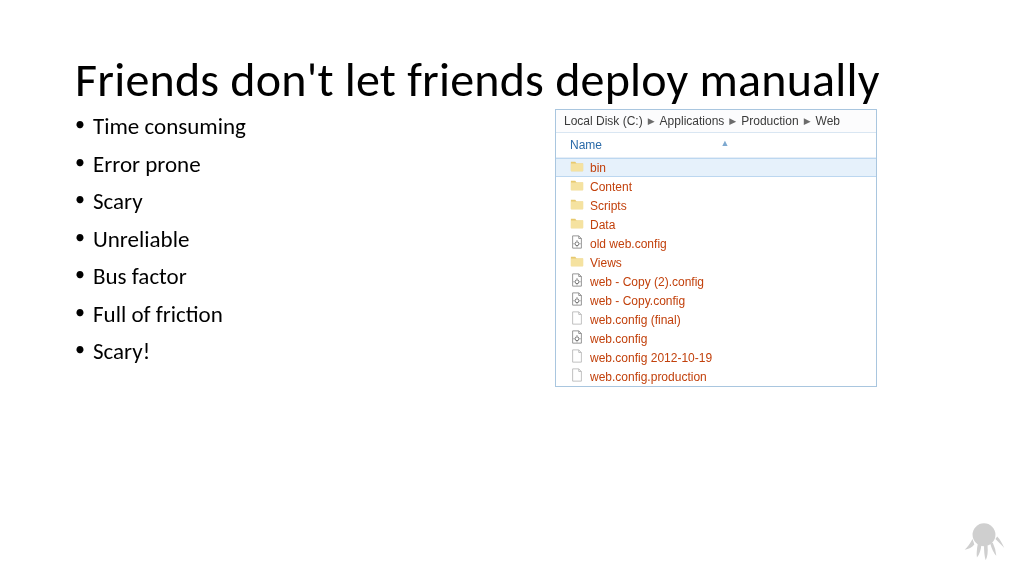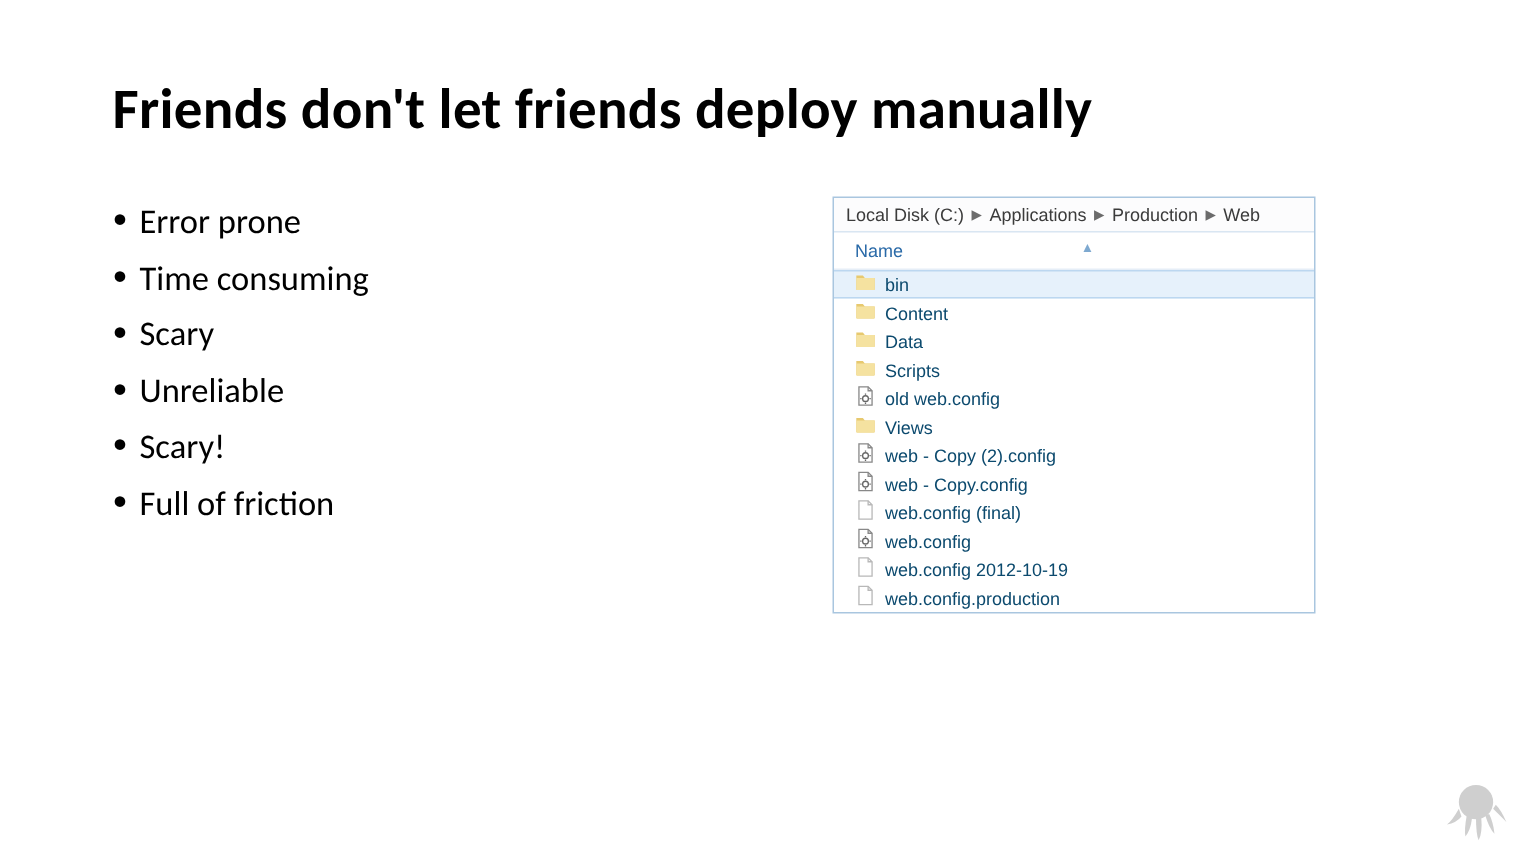--- a/index.html
+++ b/index.html
@@ -18,10 +18,9 @@
     padding: 50px 70px 0 75px;
   }
   .title {
-    font-size: 38px;
-    font-weight: 700;
-    color: #000;
-    margin-bottom: 35px;
+    font-size: 48px;
+    font-weight: 400;
+    color: #000;
     letter-spacing: 0.2px;
   }
   .content-row {

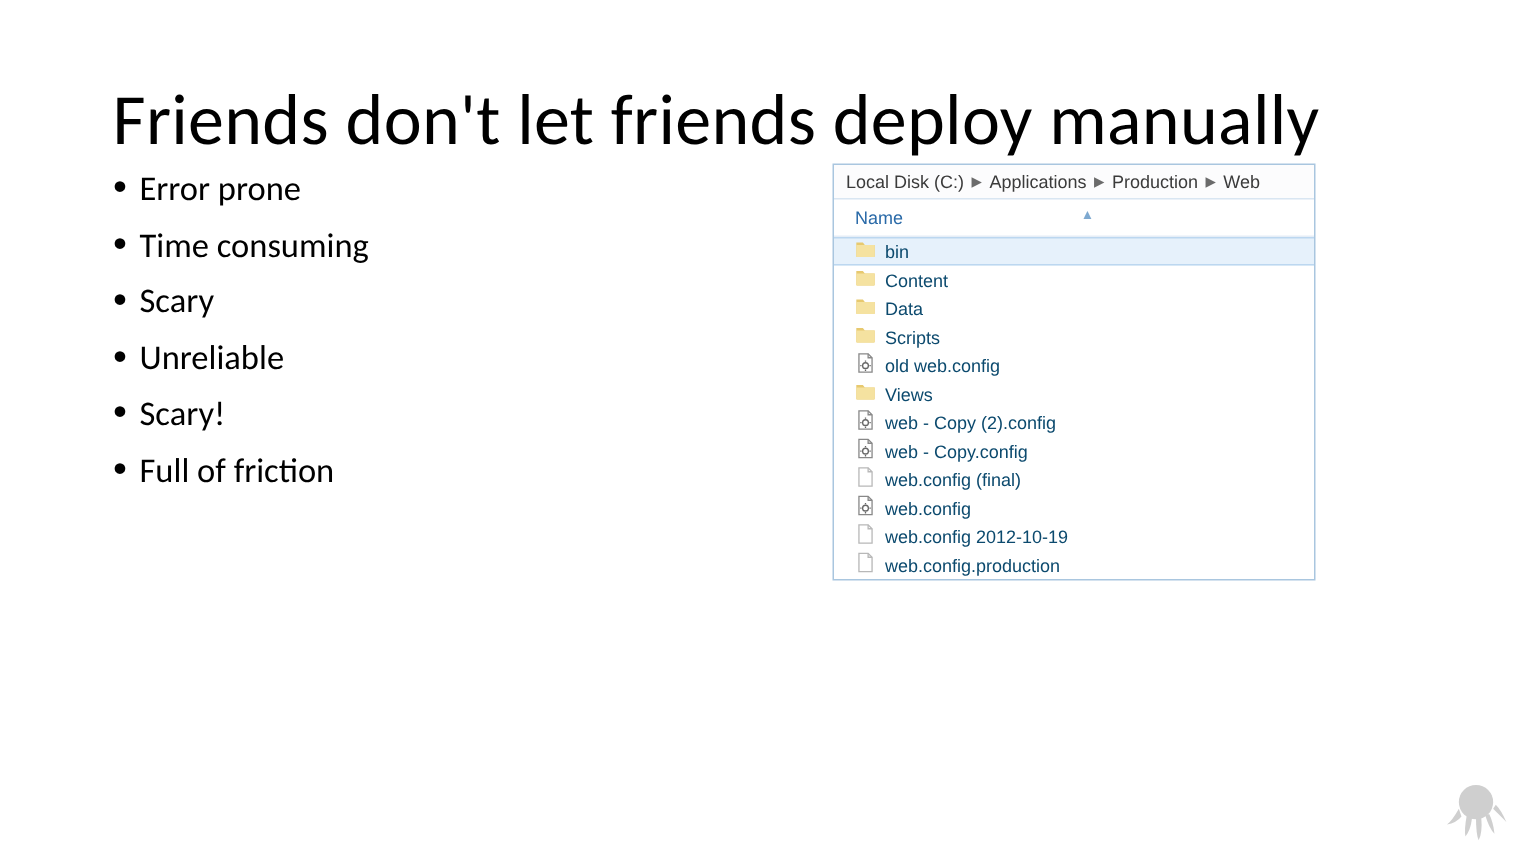--- a/index.html
+++ b/index.html
@@ -136,8 +136,8 @@
 
   <div class="content-row">
     <ul class="bullets">
+      <li>Time consuming</li>
       <li>Error prone</li>
-      <li>Time consuming</li>
       <li>Scary</li>
       <li>Unreliable</li>
       <li>Scary!</li>

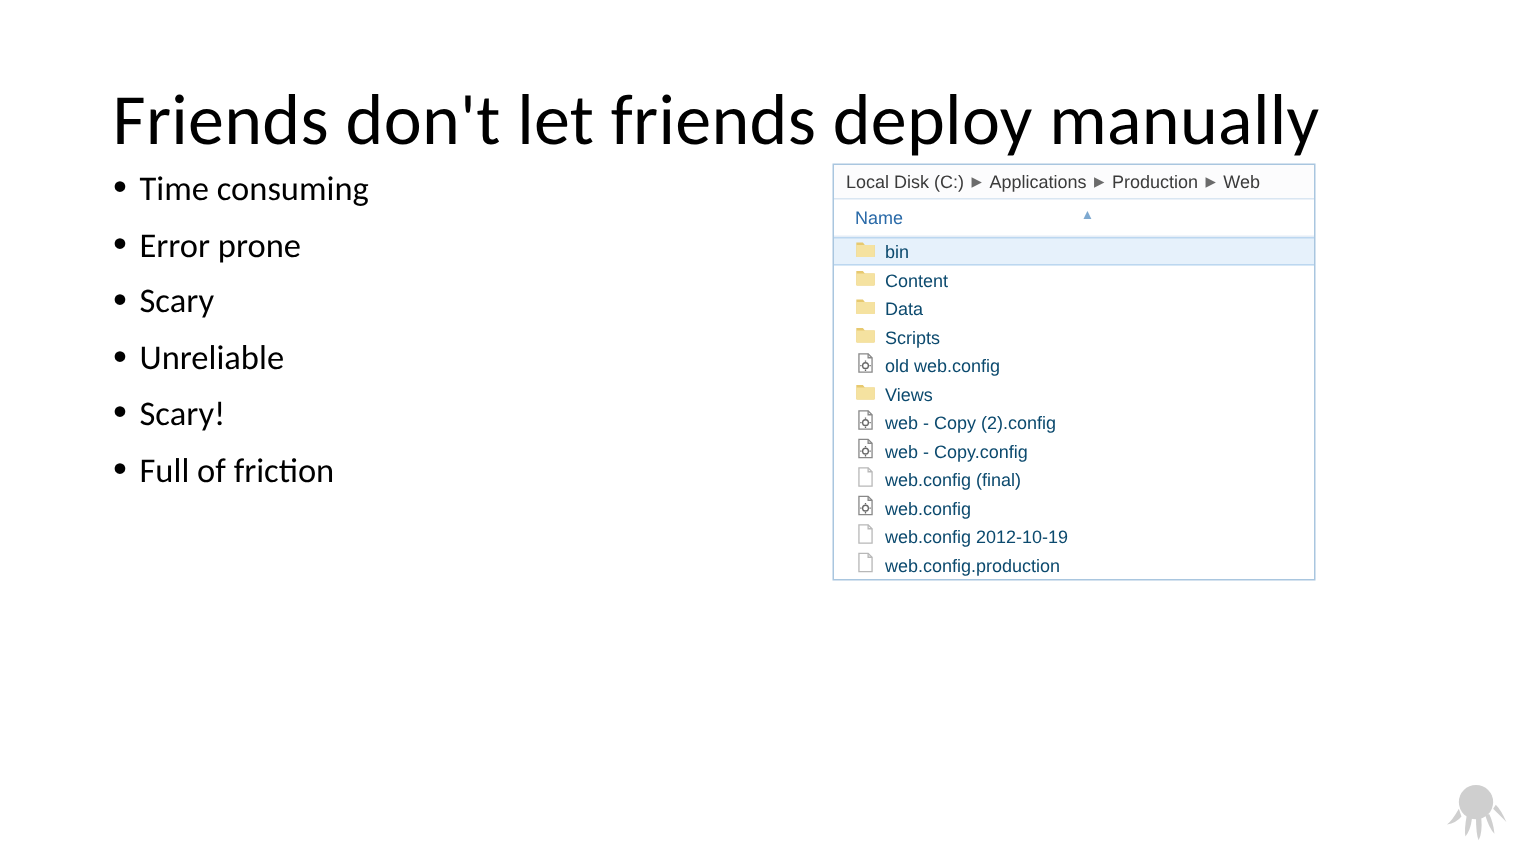--- a/index.html
+++ b/index.html
@@ -105,7 +105,7 @@
     gap: 6px;
     padding: 2px 8px 2px 14px;
     font-size: 12px;
-    color: #0c4a6e;
+    color: #c2410c;
     height: 19px;
   }
   .file-list li.selected {

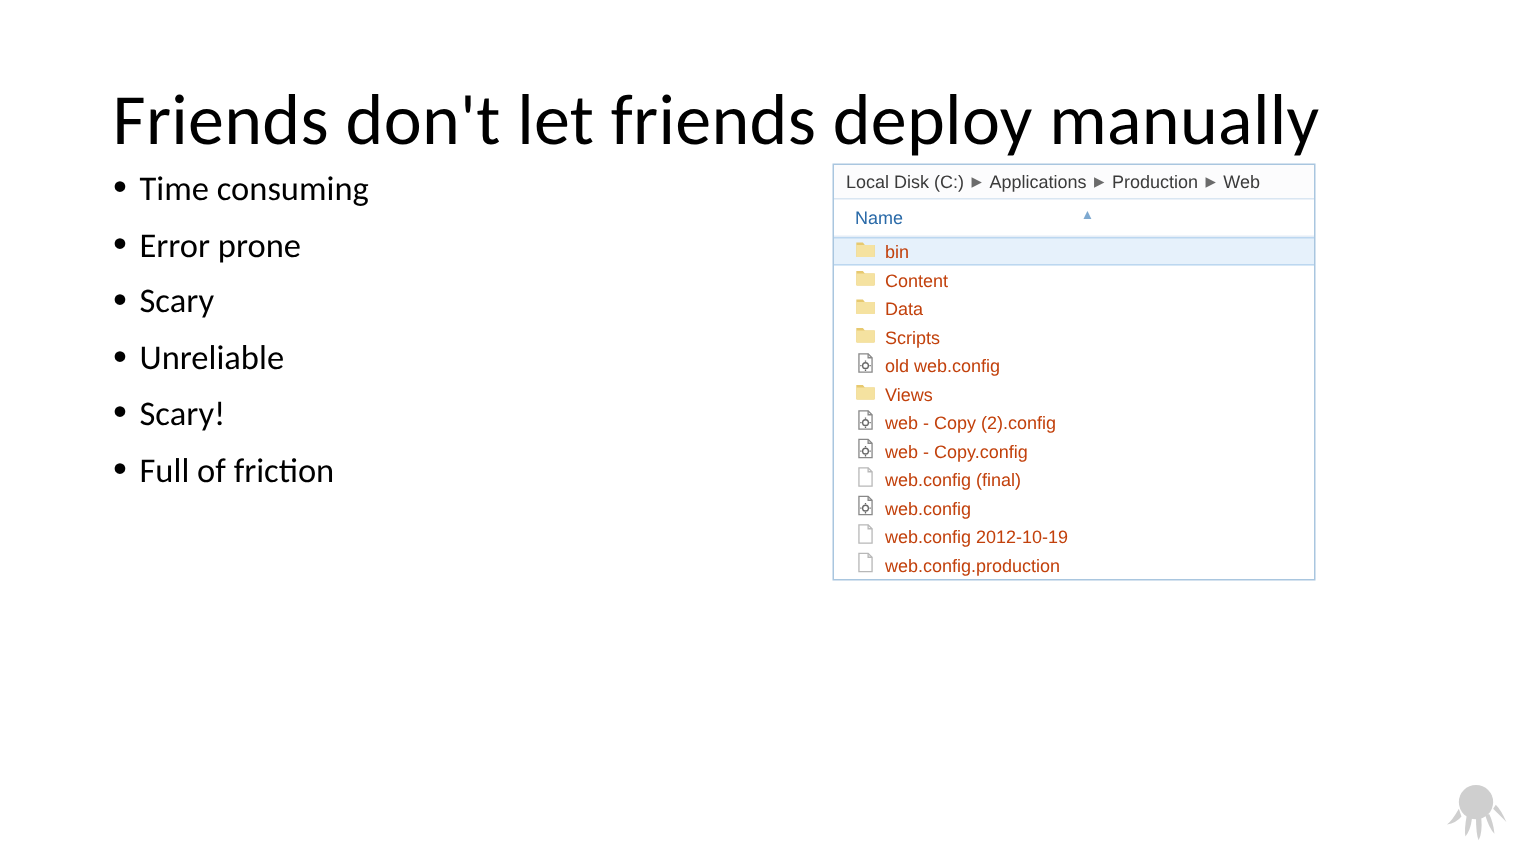--- a/index.html
+++ b/index.html
@@ -179,14 +179,14 @@
                   <path fill="#e7c96f" d="M1 3h5l1.5 2H15v8.5a.5.5 0 0 1-.5.5h-13a.5.5 0 0 1-.5-.5V3z"></path>
                   <path fill="#f5e2a0" d="M1 5h14v8.5a.5.5 0 0 1-.5.5h-13a.5.5 0 0 1-.5-.5V5z"></path>
                 </svg></span>
+              <span>Scripts</span>
+            </li>
+            <li>
+              <span><svg class="icon" viewBox="0 0 16 16">
+                  <path fill="#e7c96f" d="M1 3h5l1.5 2H15v8.5a.5.5 0 0 1-.5.5h-13a.5.5 0 0 1-.5-.5V3z"></path>
+                  <path fill="#f5e2a0" d="M1 5h14v8.5a.5.5 0 0 1-.5.5h-13a.5.5 0 0 1-.5-.5V5z"></path>
+                </svg></span>
               <span>Data</span>
-            </li>
-            <li>
-              <span><svg class="icon" viewBox="0 0 16 16">
-                  <path fill="#e7c96f" d="M1 3h5l1.5 2H15v8.5a.5.5 0 0 1-.5.5h-13a.5.5 0 0 1-.5-.5V3z"></path>
-                  <path fill="#f5e2a0" d="M1 5h14v8.5a.5.5 0 0 1-.5.5h-13a.5.5 0 0 1-.5-.5V5z"></path>
-                </svg></span>
-              <span>Scripts</span>
             </li>
             <li>
               <span><svg class="icon" viewBox="0 0 16 16">

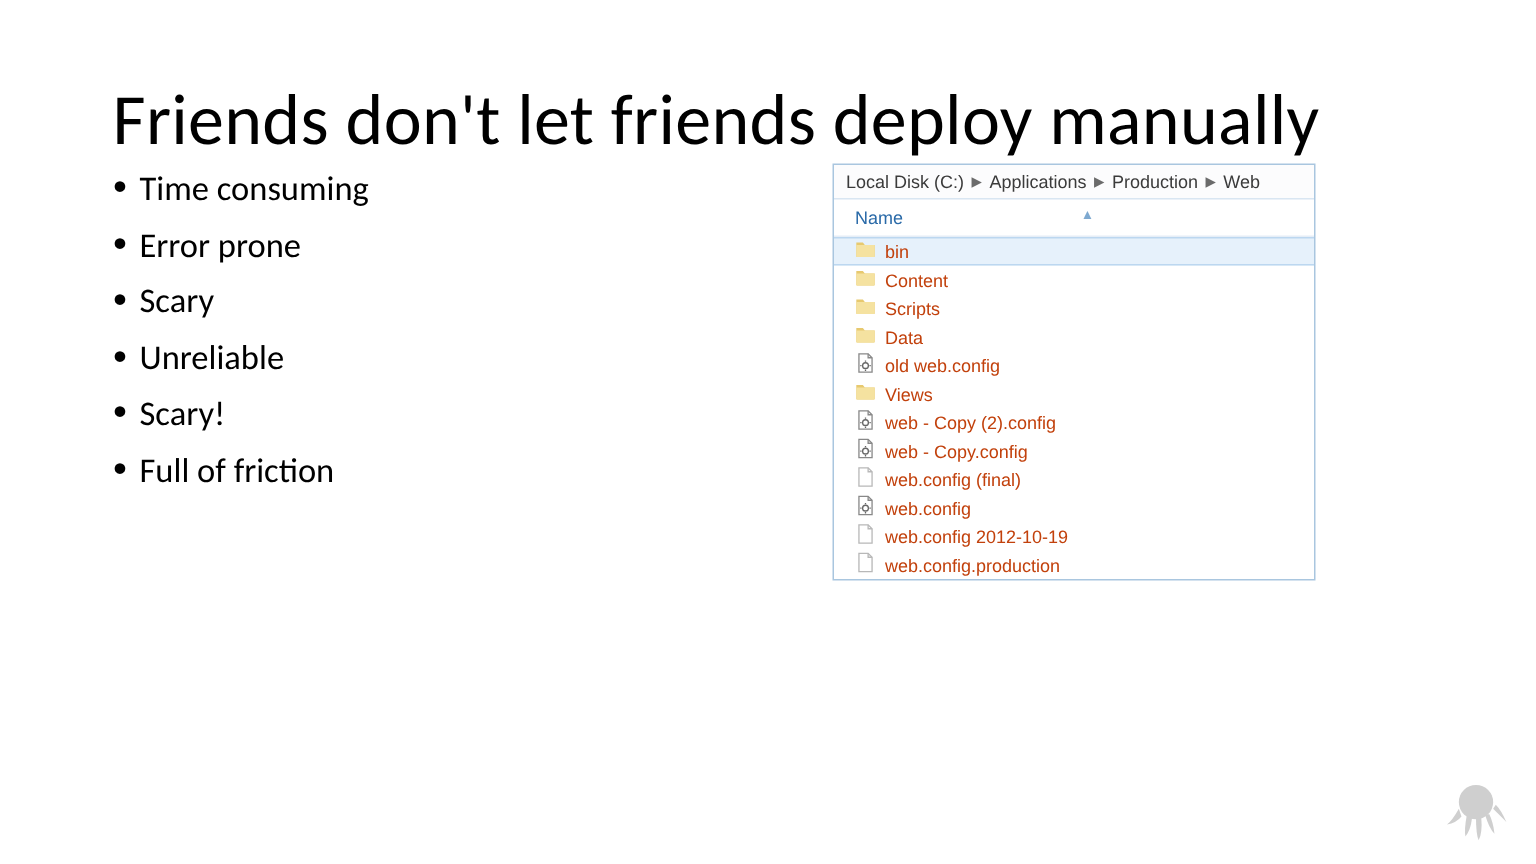--- a/index.html
+++ b/index.html
@@ -140,6 +140,7 @@
       <li>Error prone</li>
       <li>Scary</li>
       <li>Unreliable</li>
+      <li>Bus factor</li>
       <li>Scary!</li>
       <li>Full of friction</li>
     </ul>

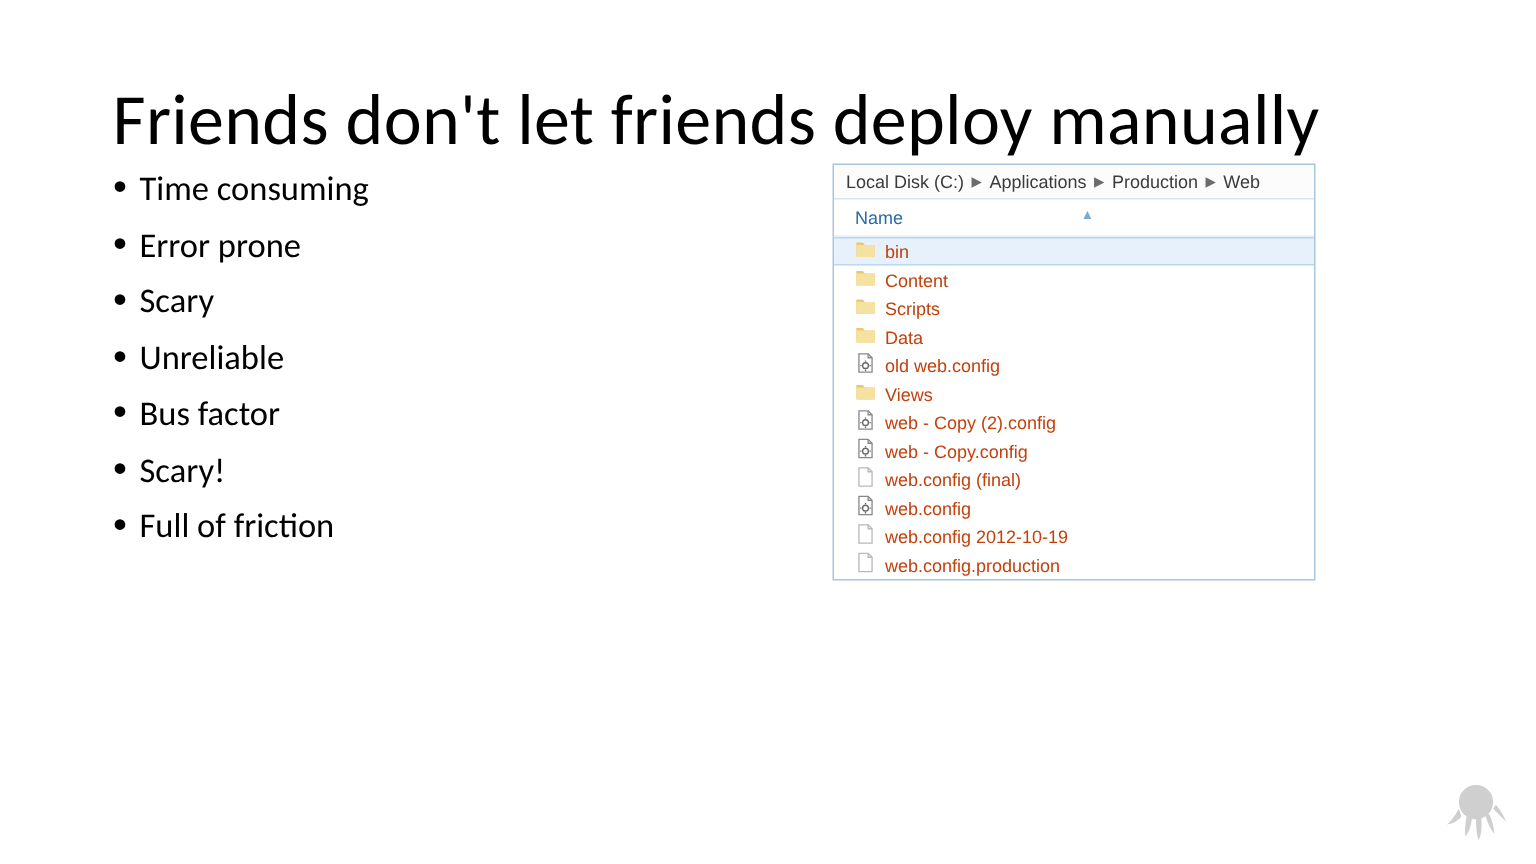--- a/index.html
+++ b/index.html
@@ -141,8 +141,8 @@
       <li>Scary</li>
       <li>Unreliable</li>
       <li>Bus factor</li>
+      <li>Full of friction</li>
       <li>Scary!</li>
-      <li>Full of friction</li>
     </ul>
 
     <div class="explorer-wrap">

